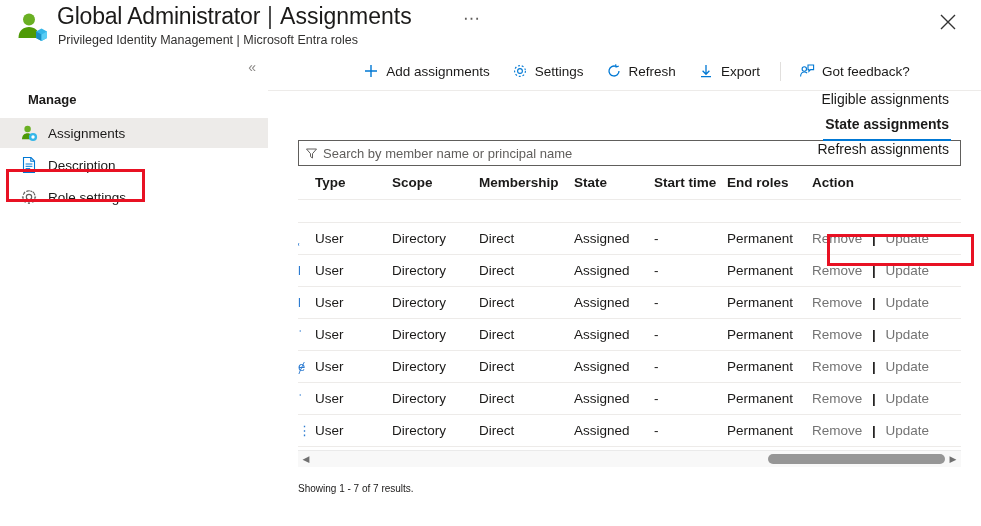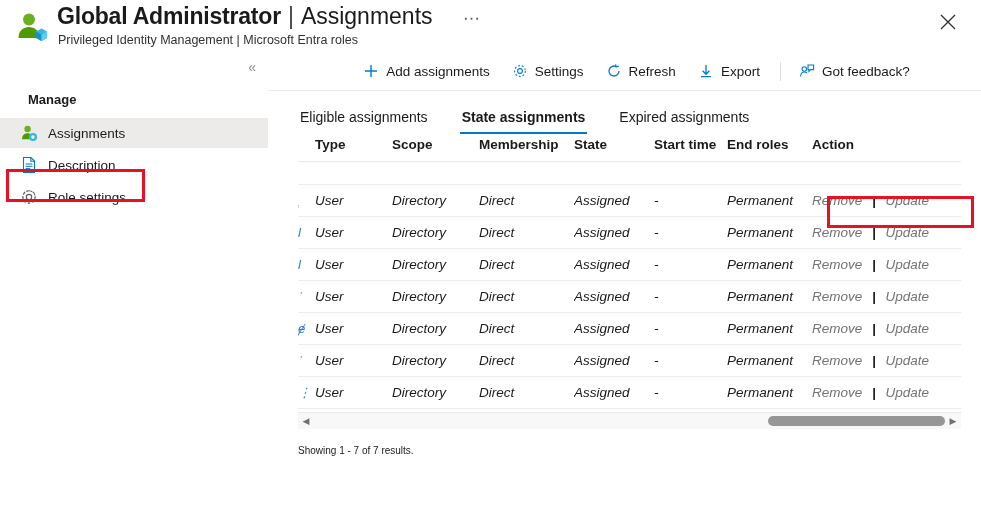--- a/index.html
+++ b/index.html
@@ -37,7 +37,7 @@
   }
   .title-main {
     font-size: 23px;
-    font-weight: bold;
+    font-weight: normal;
     letter-spacing: -0.2px;
     color: #1b1a19;
     white-space: nowrap;

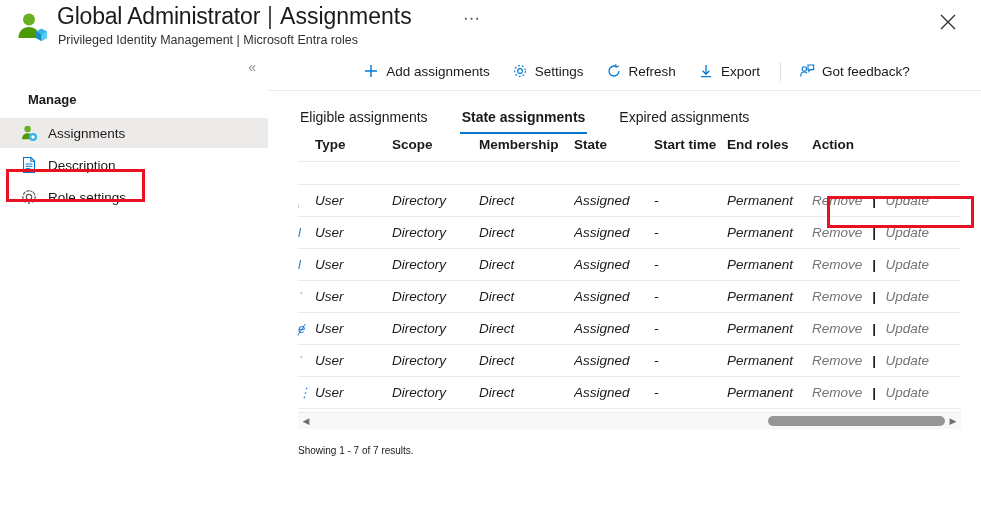--- a/index.html
+++ b/index.html
@@ -205,6 +205,7 @@
     align-items: flex-end;
     height: 43px;
     padding-left: 30px;
+    flex-direction: column;
   }
   .tab {
     position: relative;

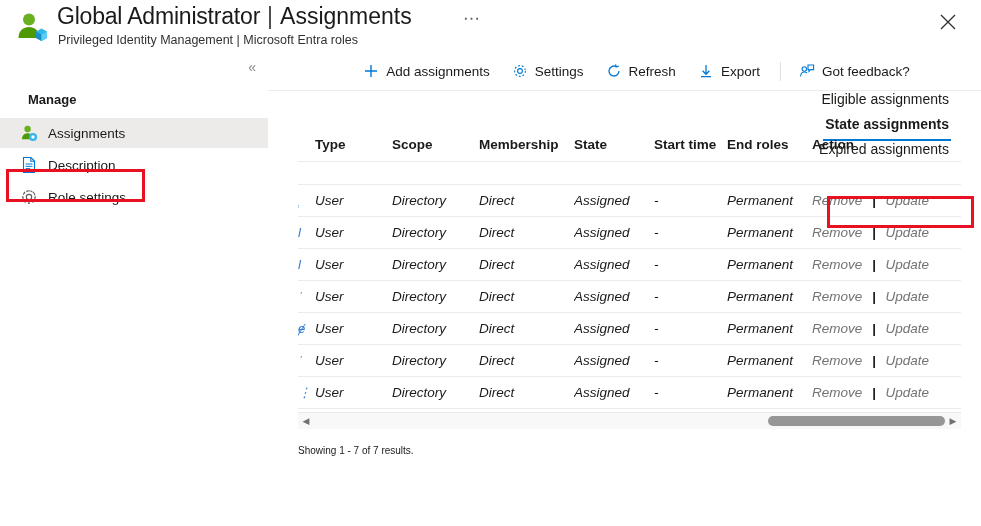--- a/index.html
+++ b/index.html
@@ -532,6 +532,14 @@
     </div>
   </div>
 
+  <div class="search-wrap">
+    <span class="search-icon">
+      <svg viewBox="0 0 13 13" width="13" height="13">
+        <path d="M1.5 2 H11.5 L7.5 6.7 V11 L5.5 9.6 V6.7 Z" fill="none" stroke="#605e5c" stroke-width="1"></path>
+      </svg>
+    </span>
+    <input class="search-input" type="text" placeholder="Search by member name or principal name" style="">
+  </div>
 
   <div class="table-area">
     <table class="grid">

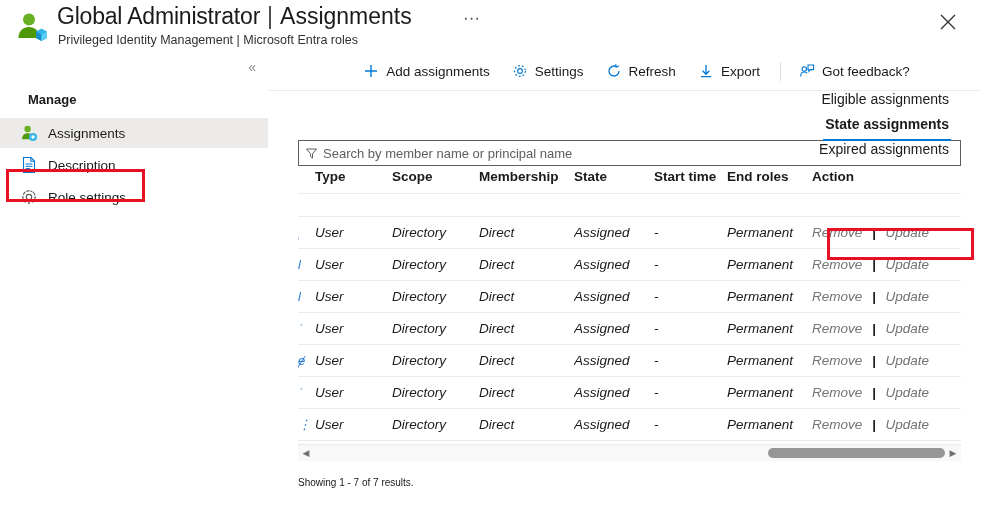--- a/index.html
+++ b/index.html
@@ -528,7 +528,7 @@
       <span>State assignments</span>
     </div>
     <div class="tab">
-      <span>Expired assignments</span>
+      <span>Refresh assignments</span>
     </div>
   </div>
 

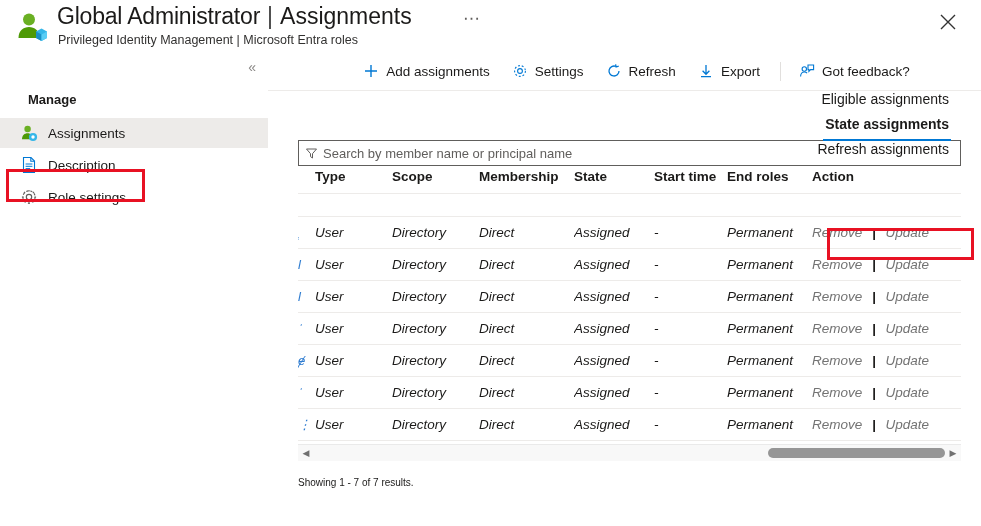--- a/index.html
+++ b/index.html
@@ -268,6 +268,7 @@
     position: relative;
     margin-left: 30px;
     margin-right: 20px;
+    margin-top: 6px;
   }
   table.grid {
     width: 100%;

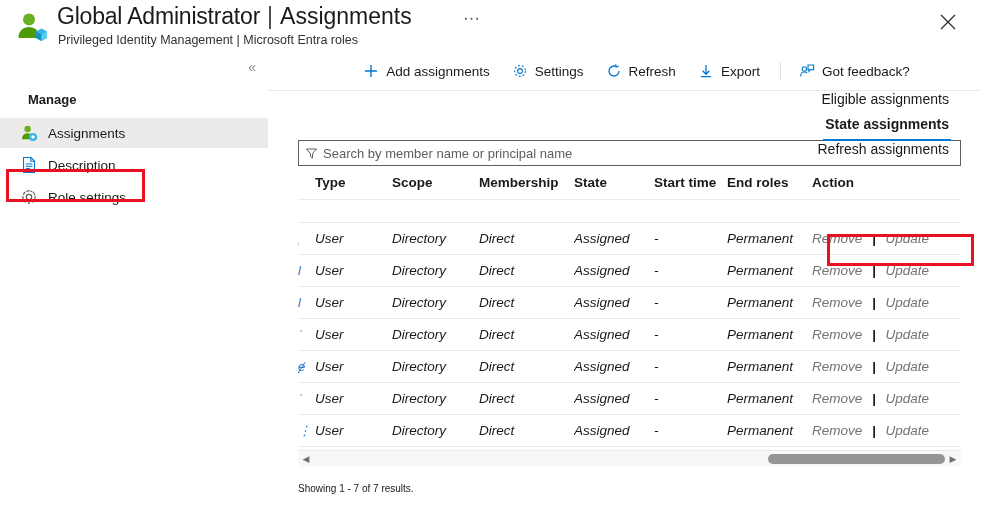--- a/index.html
+++ b/index.html
@@ -291,7 +291,6 @@
     color: #1b1a19;
     white-space: nowrap;
     overflow: hidden;
-    font-style: italic;
   }
   tr.spacer-row td {
     height: 22px;

